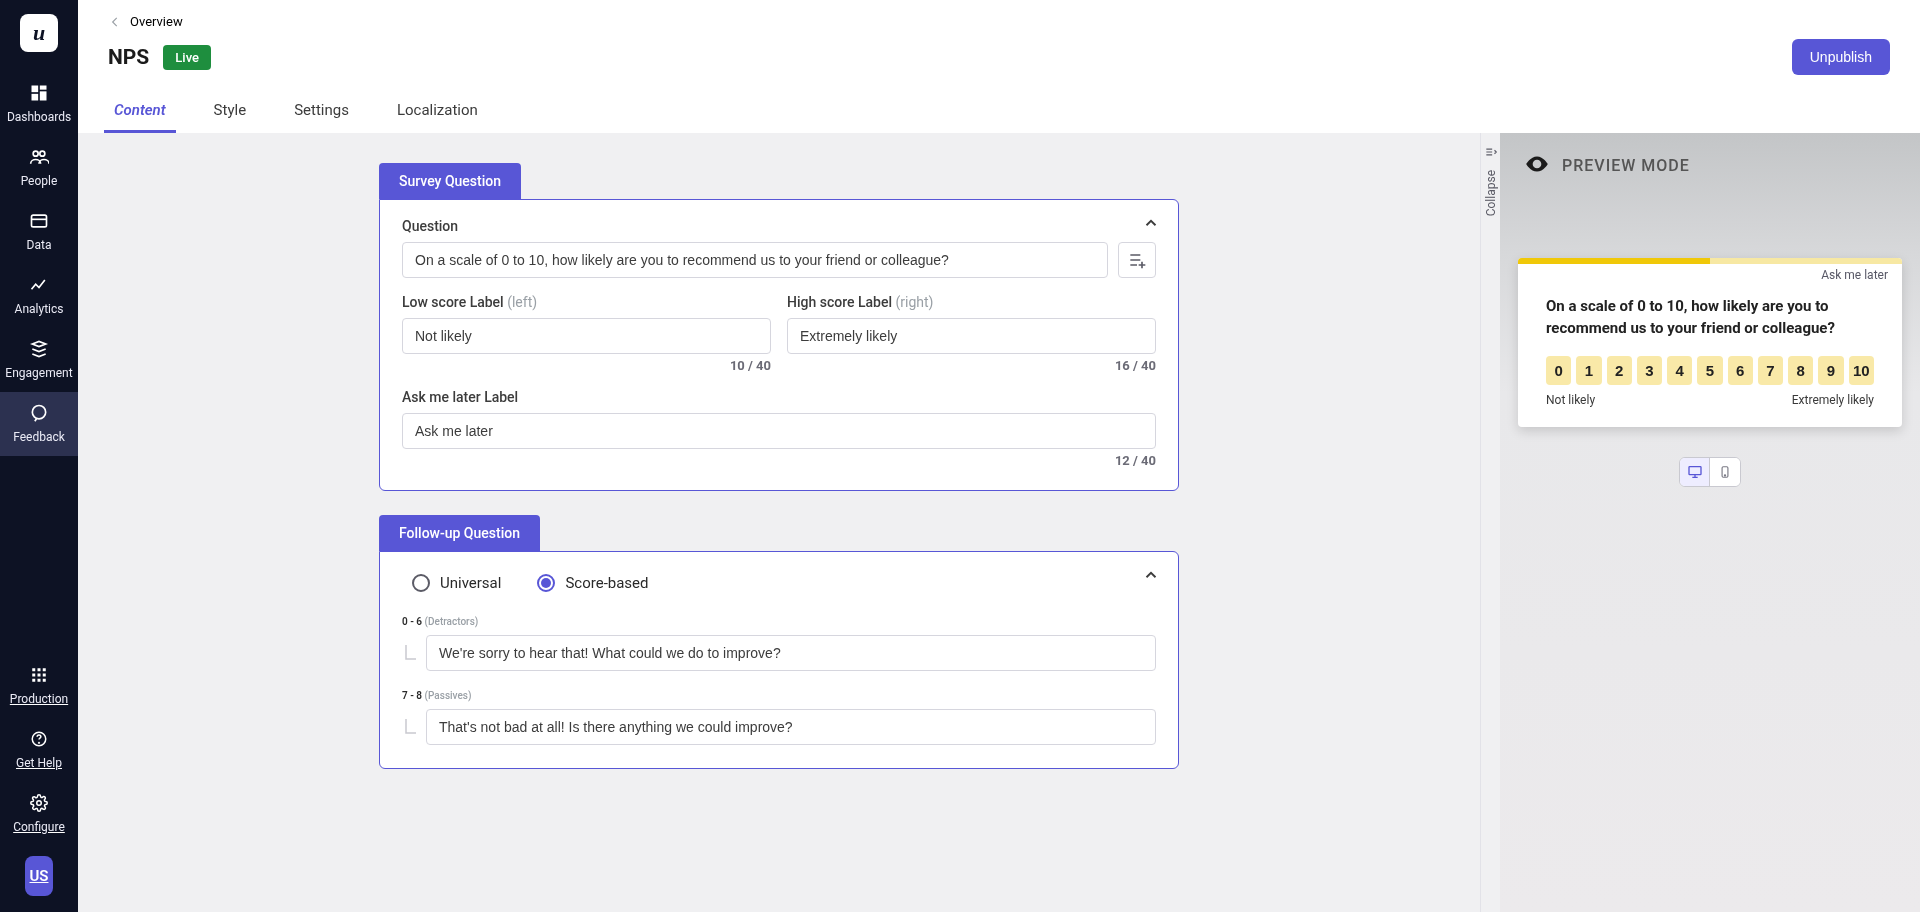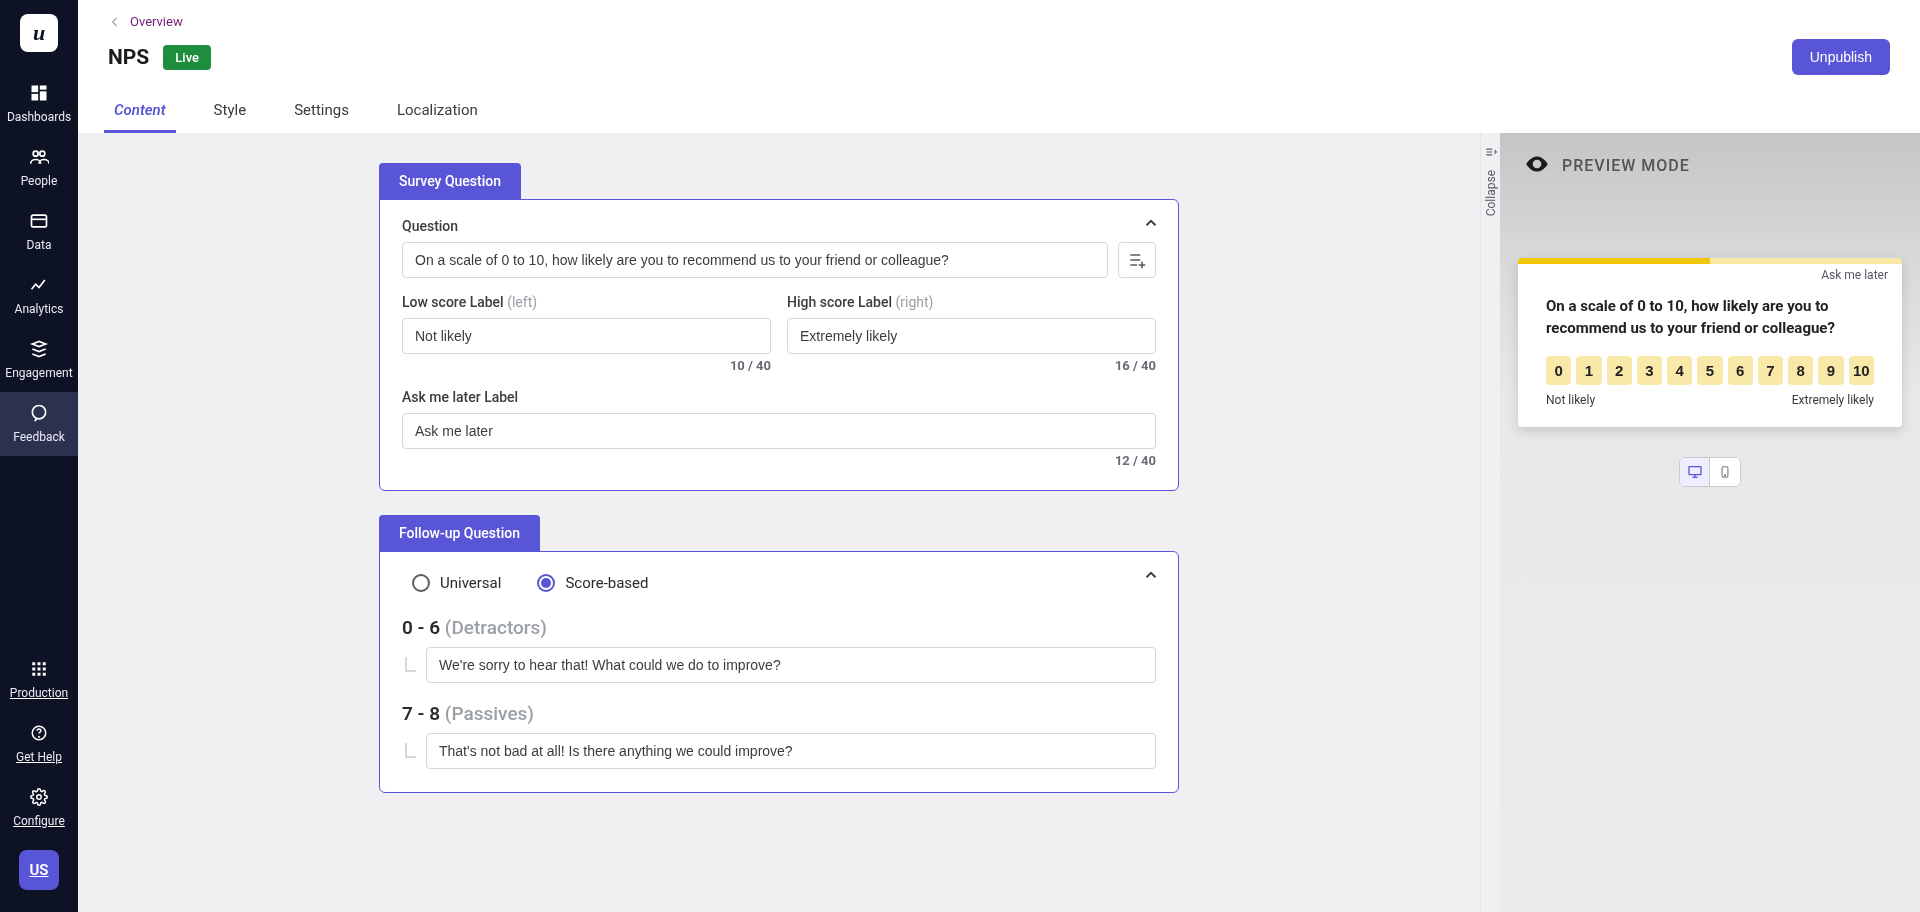--- a/index.html
+++ b/index.html
@@ -20,7 +20,7 @@
   
   .main { flex:1; display:flex; flex-direction:column; height:100%; }
   .topbar { padding: 14px 30px 0 30px; background:#fff; }
-  .breadcrumb { display:flex; align-items:center; gap:8px; color:#701a75; font-size:13px; margin-bottom:10px; cursor:pointer; width:max-content; }
+  .breadcrumb { display:flex; align-items:center; gap:8px; color:#000000; font-size:13px; margin-bottom:10px; cursor:pointer; width:max-content; }
   .breadcrumb svg { width:14px; height:14px; }
   .title-row { display:flex; align-items:center; justify-content:space-between; margin-bottom: 18px; }
   .title-left { display:flex; align-items:center; gap:14px; }

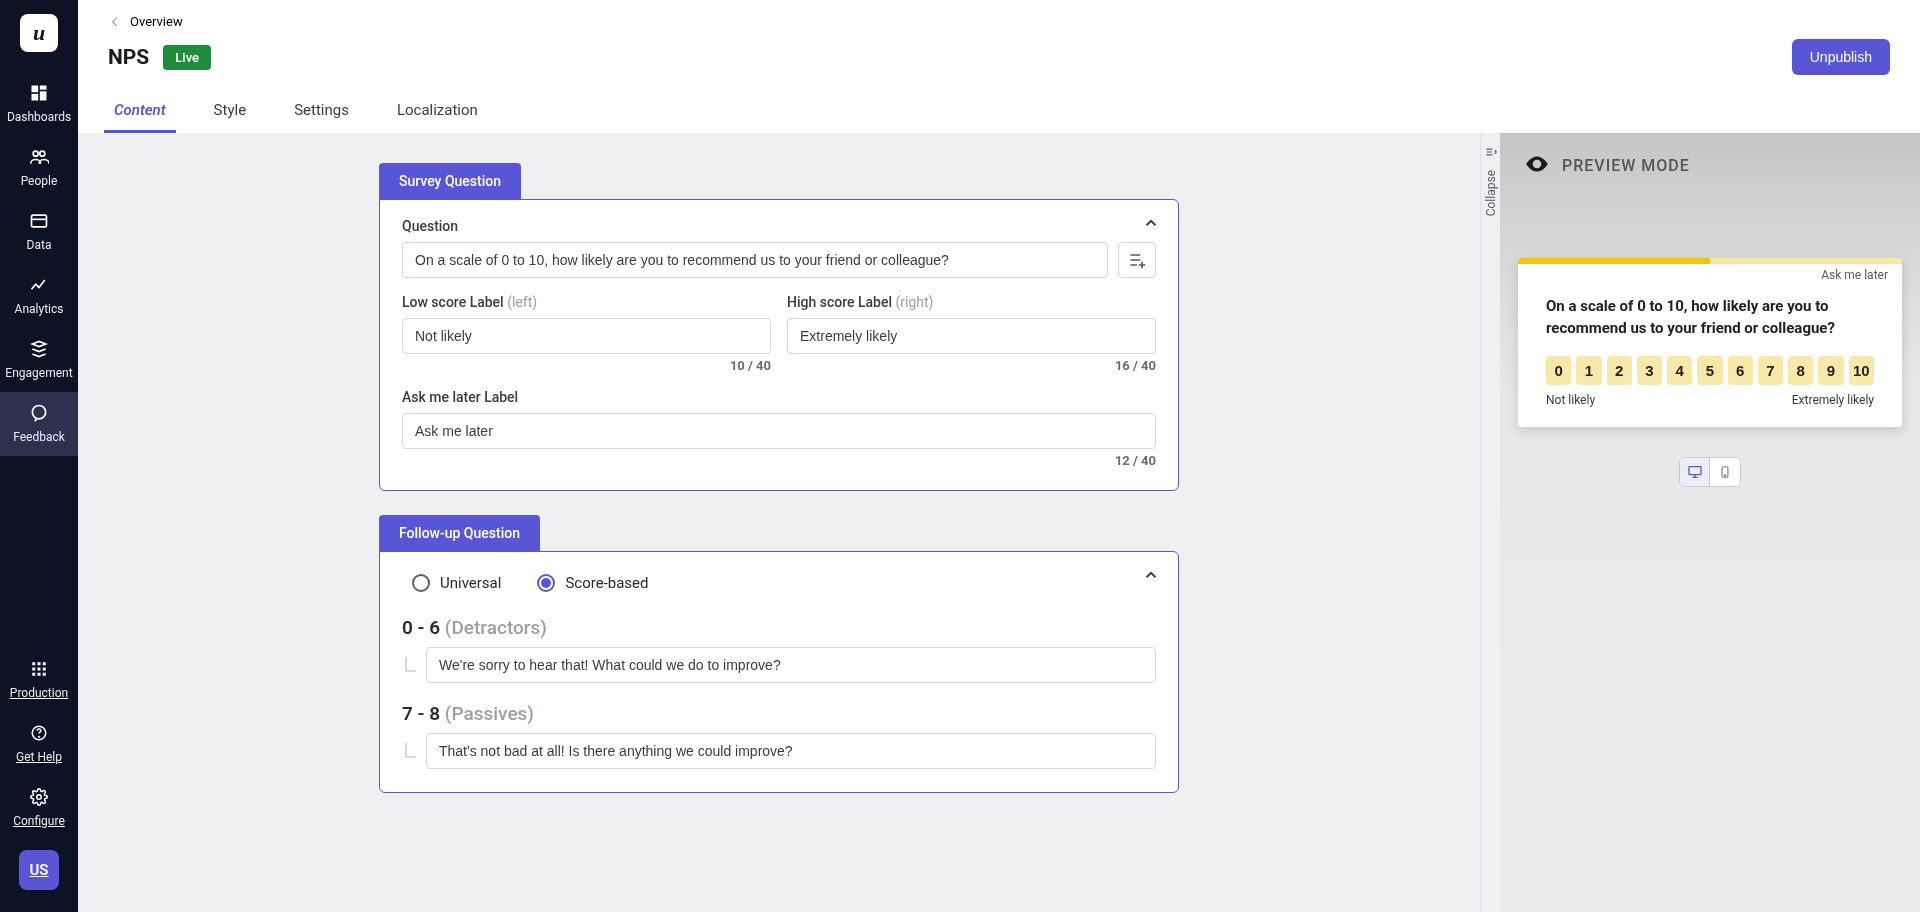--- a/index.html
+++ b/index.html
@@ -60,7 +60,7 @@
   .radio-item.selected .radio-inner { display:block; }
   .radio-label { font-size:15px; color:#2a2a2a; }
 
-  .range-label { font-size:19px; font-weight:600; color:#2a2a2a; margin: 10px 0 8px; }
+  .range-label { font-size:10px; font-weight:600; color:#2a2a2a; margin: 10px 0 8px; }
   .range-label .hint { color:#9aa0a6; font-weight:500; }
   .followup-row { display:flex; align-items:flex-start; gap:0; }
   .tree-mark { width:24px; color:#c9c9d0; padding-top:10px; }

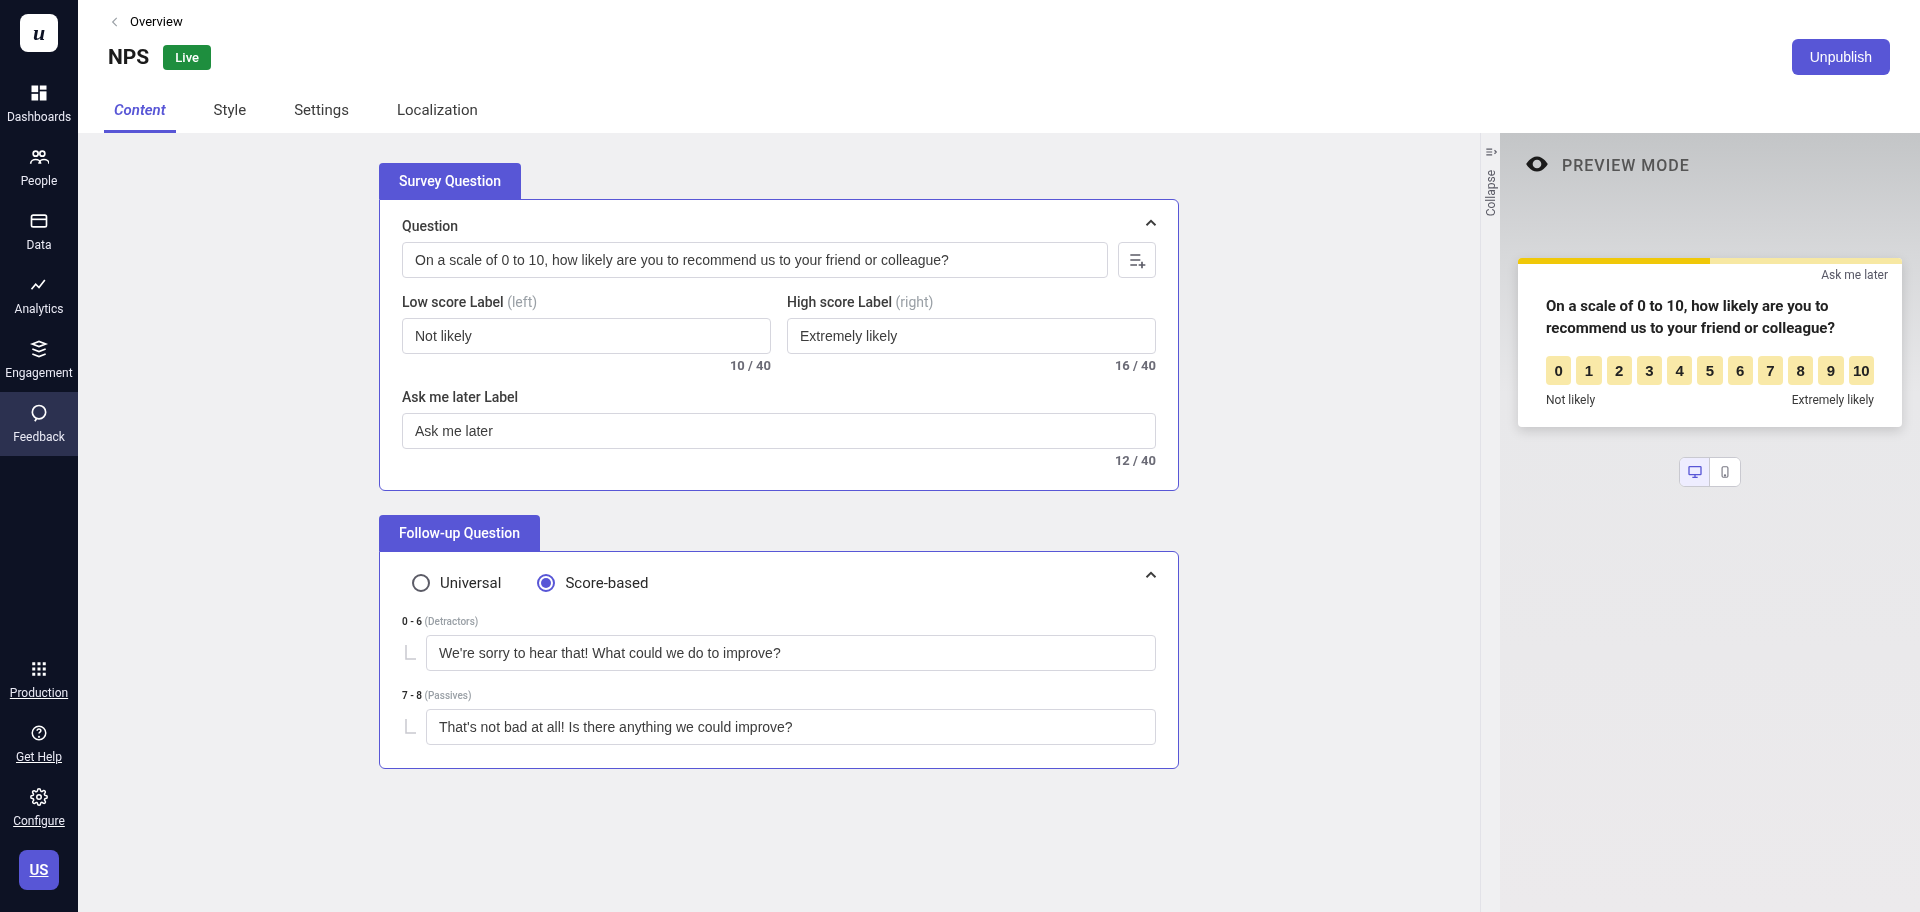--- a/index.html
+++ b/index.html
@@ -15,7 +15,7 @@
   .nav-item span.label { font-size:12px; }
   .nav-spacer { flex:1; }
   .nav-bottom { width:78px; padding-bottom: 10px; text-decoration: underline; }
-  .env-chip { margin: 10px auto 12px; width:40px; height:40px; border-radius:8px; background:#5856d6; display:flex; align-items:center; justify-content:center; font-weight:600; color:#fff; font-size:15px; }
+  .env-chip { margin: 10px auto 6px; width:28px; height:40px; border-radius:8px; background:#5856d6; display:flex; align-items:center; justify-content:center; font-weight:600; color:#fff; font-size:15px; }
 
   
   .main { flex:1; display:flex; flex-direction:column; height:100%; }

